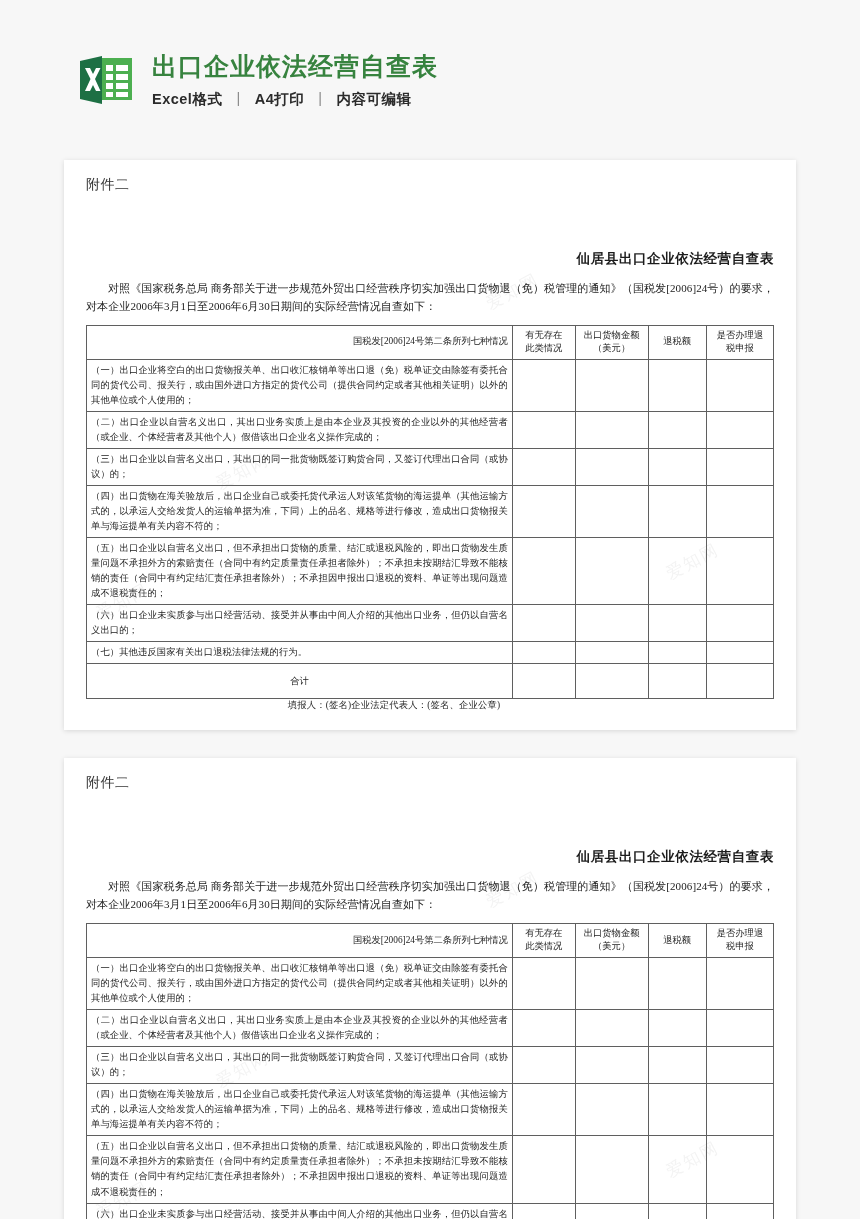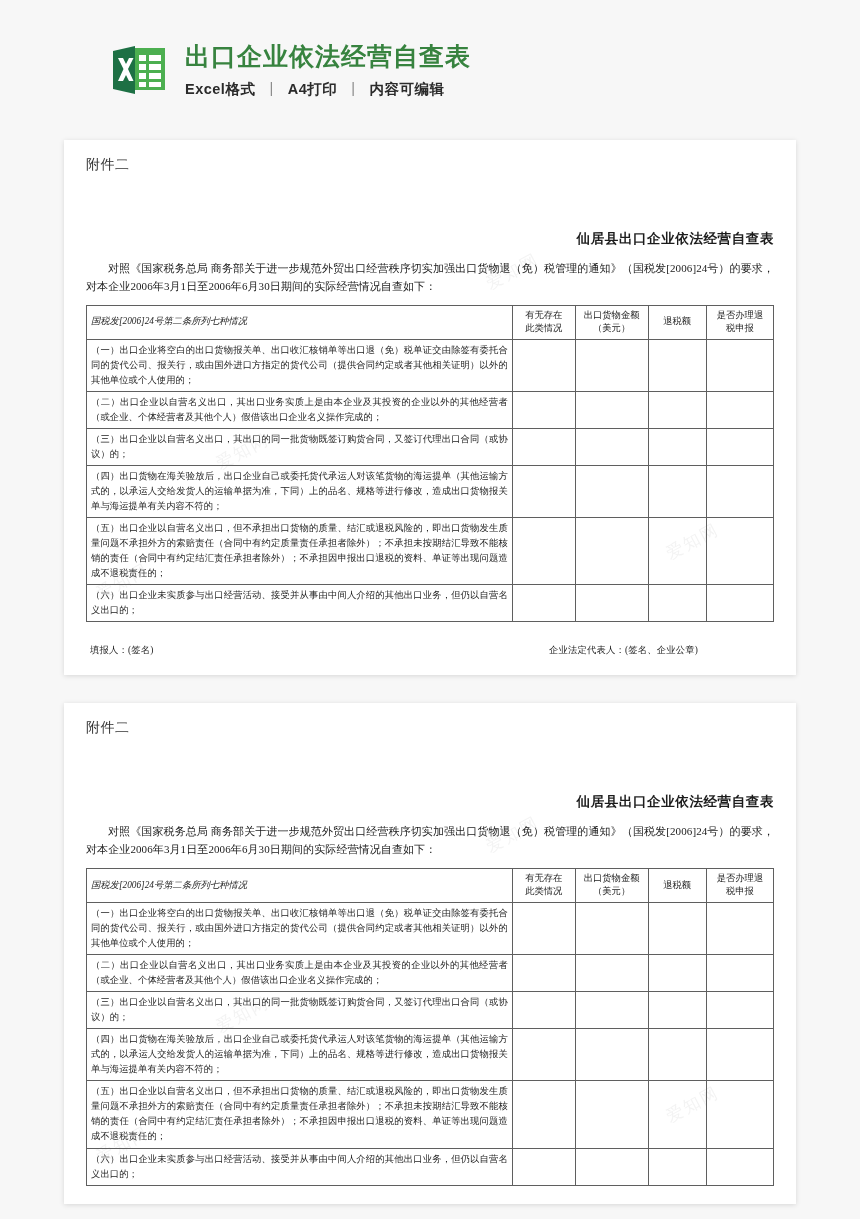--- a/index.html
+++ b/index.html
@@ -17,11 +17,11 @@
 
   
   .banner {
-    height: 140px;
+    height: 160px;
     background: #f7f7f7;
     display: flex;
     align-items: center;
-    padding-left: 111px;
+    padding-left: 78px;
     box-sizing: border-box;
   }
   .xls-logo {

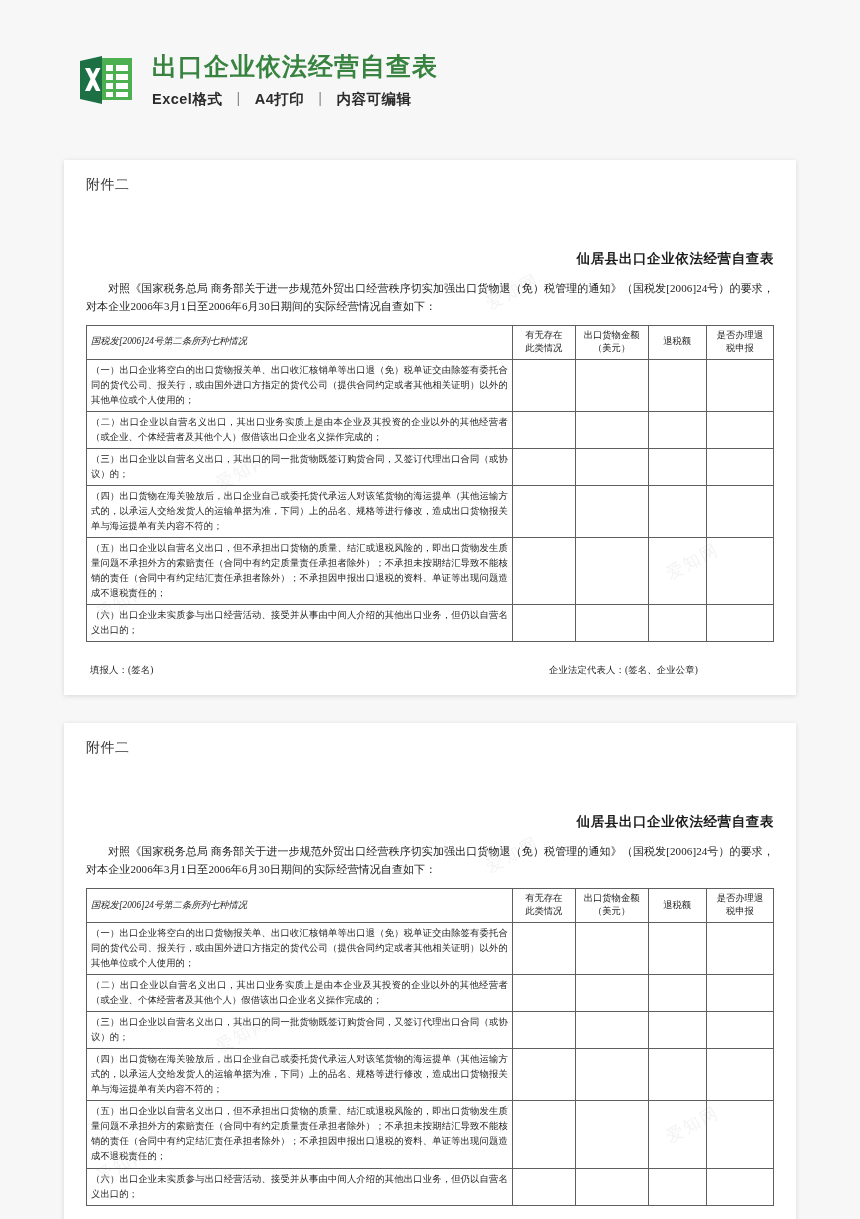--- a/index.html
+++ b/index.html
@@ -139,7 +139,7 @@
     line-height: 1.45;
     padding: 5px 3px;
   }
-  th.hdr-desc { text-align: left; font-style: italic; }
+  th.hdr-desc { text-align: right; }
 
   td.desc {
     line-height: 1.62;

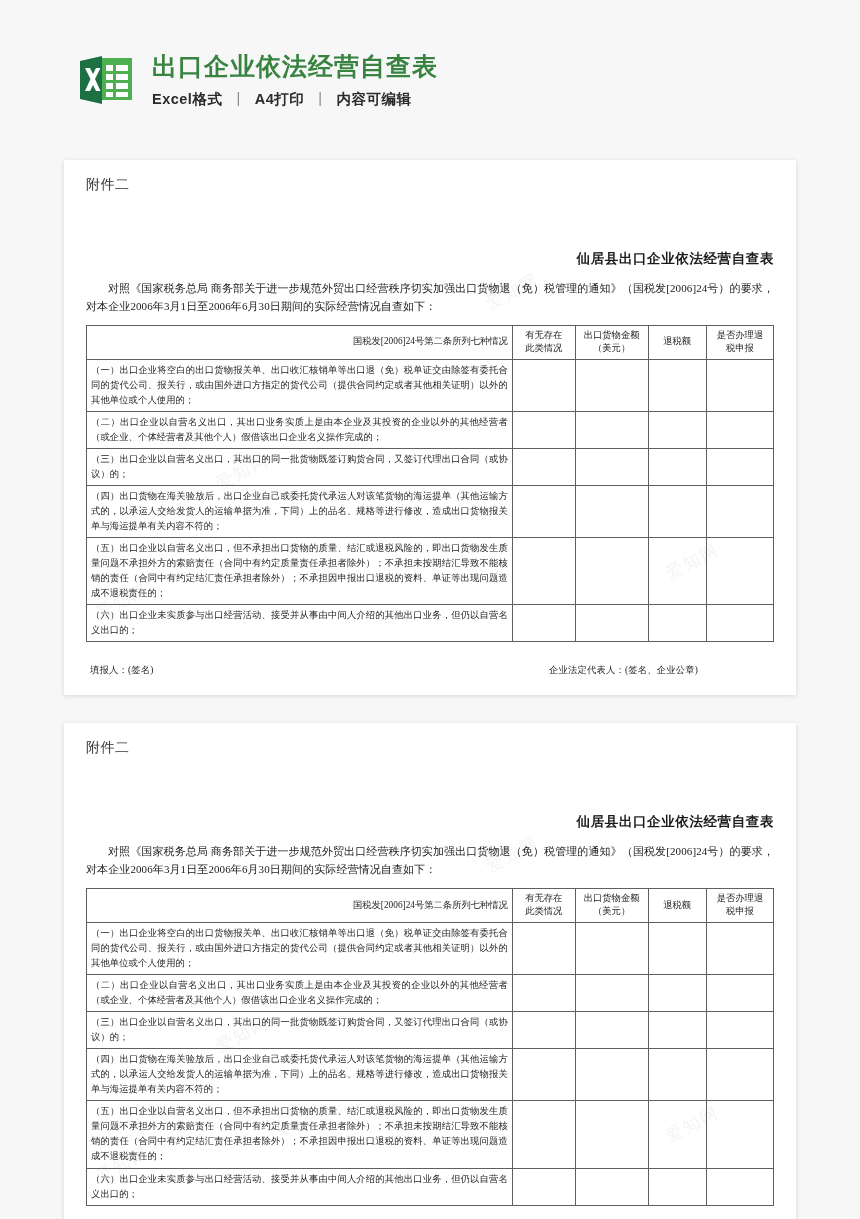--- a/index.html
+++ b/index.html
@@ -279,6 +279,13 @@
             <td class="cell"></td>
             <td class="cell"></td>
           </tr>
+          <tr>
+            <td class="desc">（七）其他违反国家有关出口退税法律法规的行为。</td>
+            <td class="cell"></td>
+            <td class="cell"></td>
+            <td class="cell"></td>
+            <td class="cell"></td>
+          </tr>
         </tbody>
       </table>
 

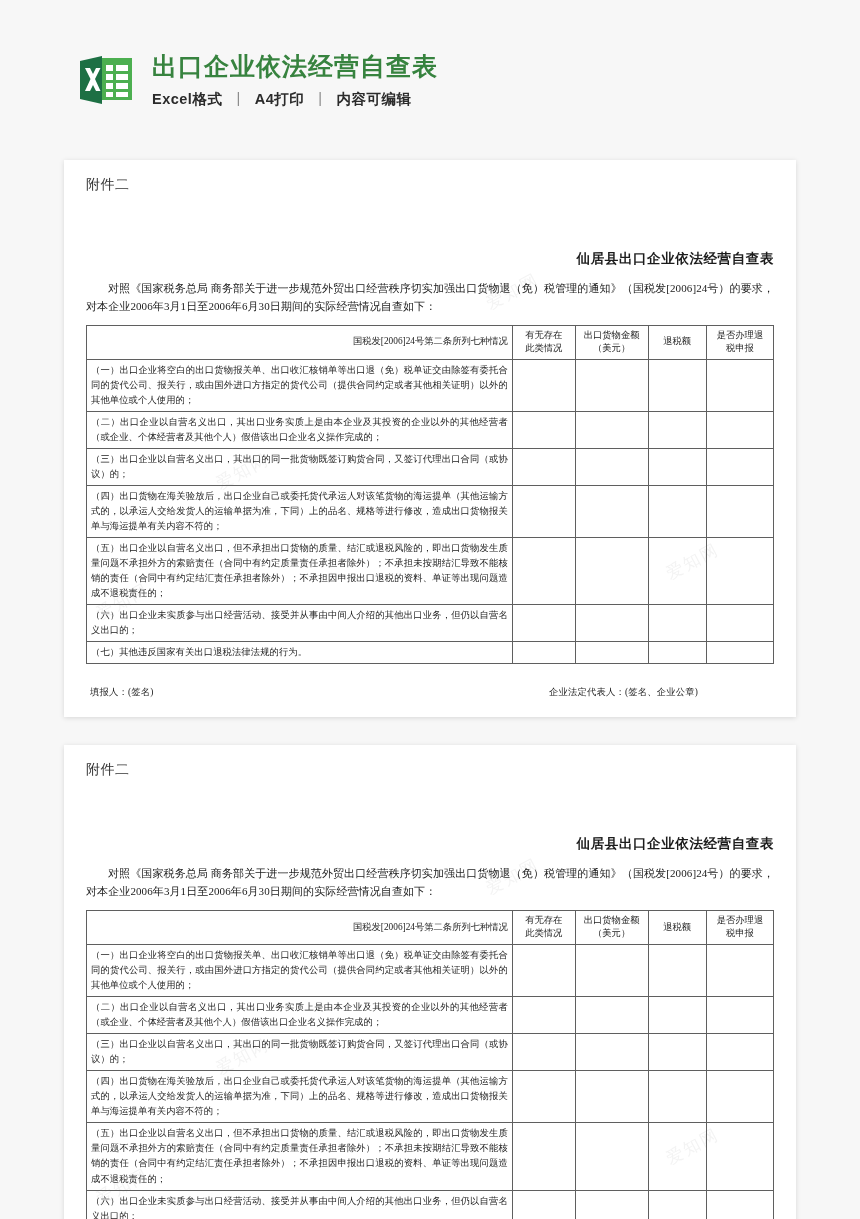--- a/index.html
+++ b/index.html
@@ -286,6 +286,13 @@
             <td class="cell"></td>
             <td class="cell"></td>
           </tr>
+          <tr>
+            <td class="total">合计</td>
+            <td class="cell"></td>
+            <td class="cell"></td>
+            <td class="cell"></td>
+            <td class="cell"></td>
+          </tr>
         </tbody>
       </table>
 

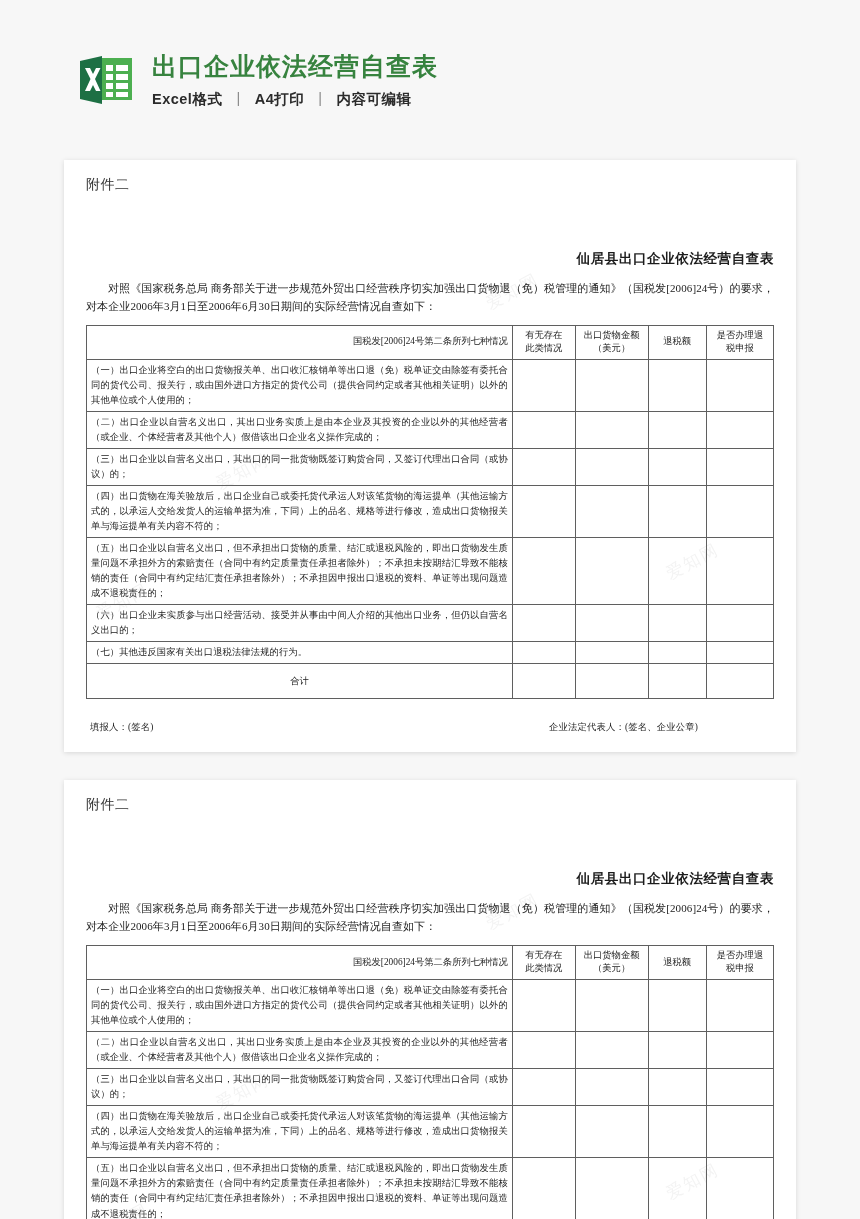--- a/index.html
+++ b/index.html
@@ -158,9 +158,9 @@
   
   .sig-row {
     display: flex;
-    justify-content: space-between;
+    justify-content: center;
     font-size: 9.3px;
-    margin-top: 22px;
+    margin-top: 0;
     padding: 0 4px;
     letter-spacing: .2px;
   }

